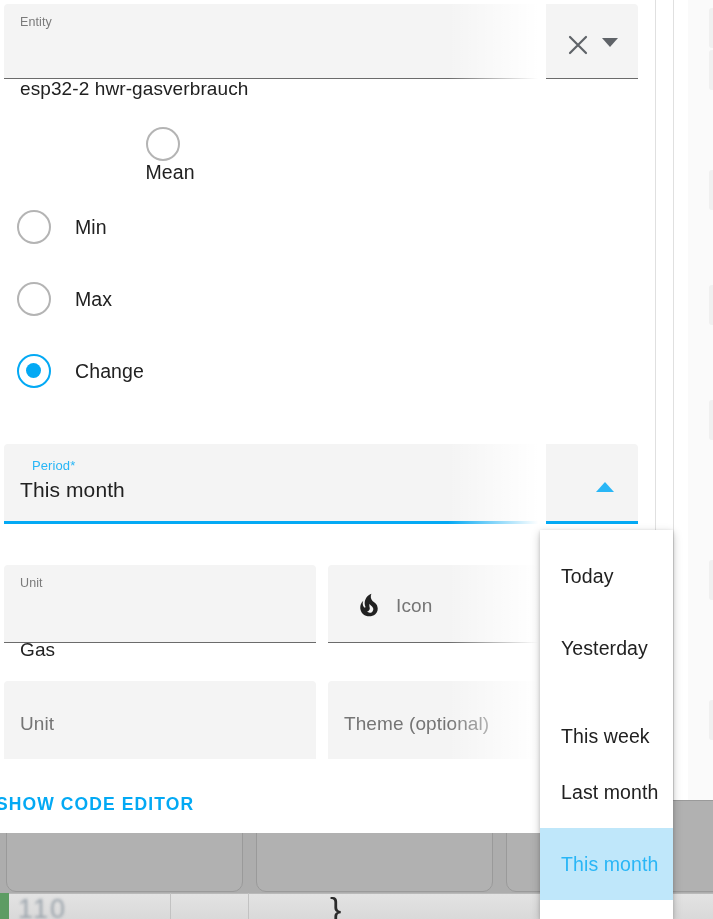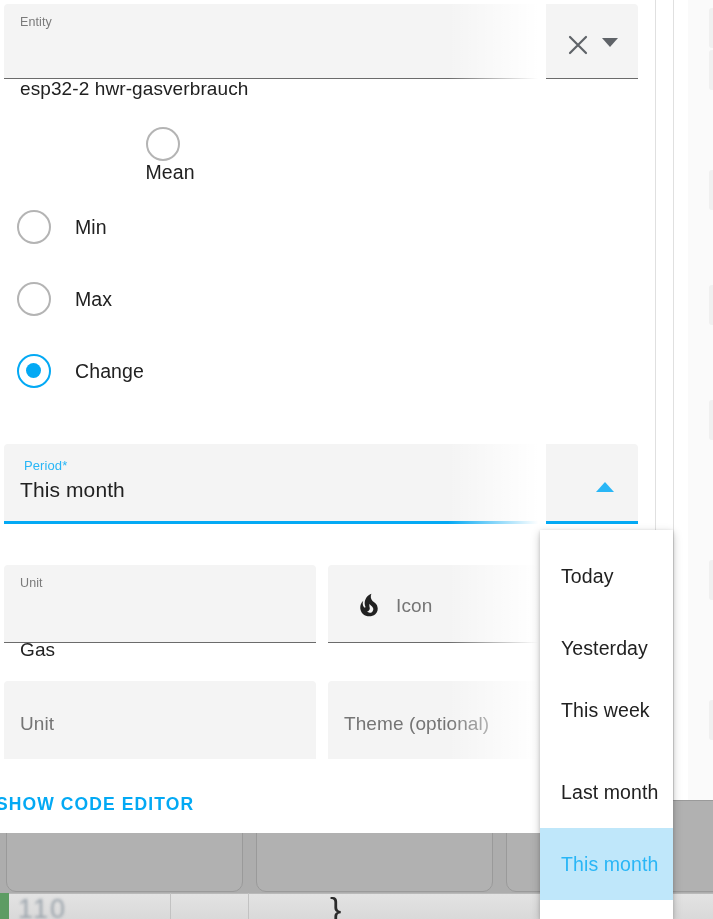--- a/index.html
+++ b/index.html
@@ -169,7 +169,7 @@
     background: #03a9f4;
   }
   #period-label {
-    position: absolute; left: 20px; top: 14px;
+    position: absolute; left: 28px; top: 14px;
     font-size: 13px; color: #29b6f6; letter-spacing: .1px;
   }
   #period-value {

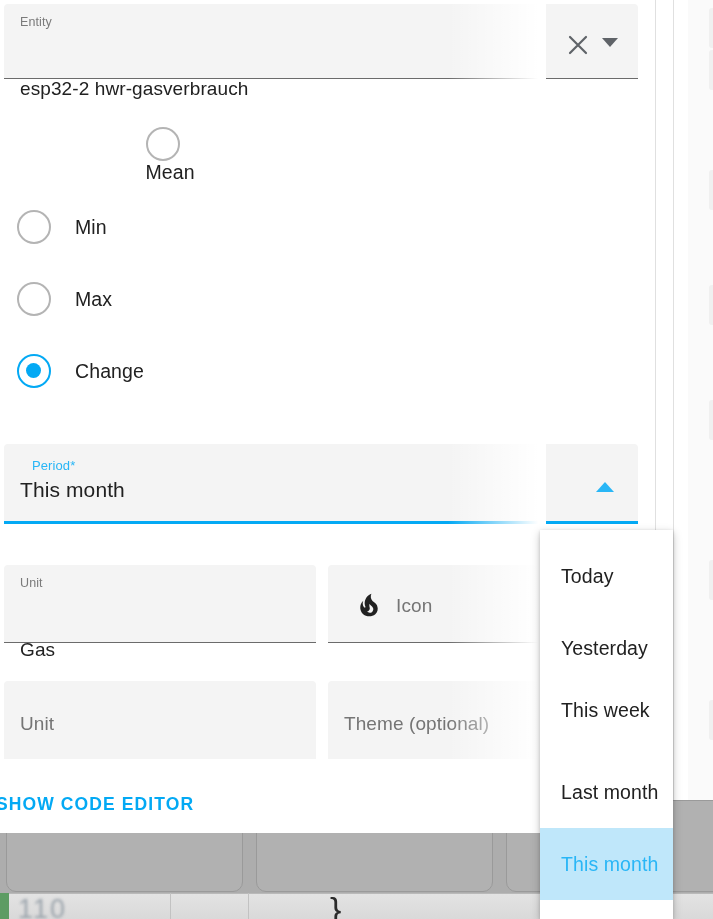--- a/index.html
+++ b/index.html
@@ -334,7 +334,7 @@
   <div id="period-menu">
     <div class="menu-item" style="top:10px;">Today</div>
     <div class="menu-item" style="top:82px;">Yesterday</div>
-    <div class="menu-item" style="top:144px;">This week</div>
+    <div class="menu-item" style="top:170px;">This week</div>
     <div class="menu-item" style="top:226px;">Last month</div>
     <div class="menu-item selected" style="top:298px;">This month</div>
   </div>

